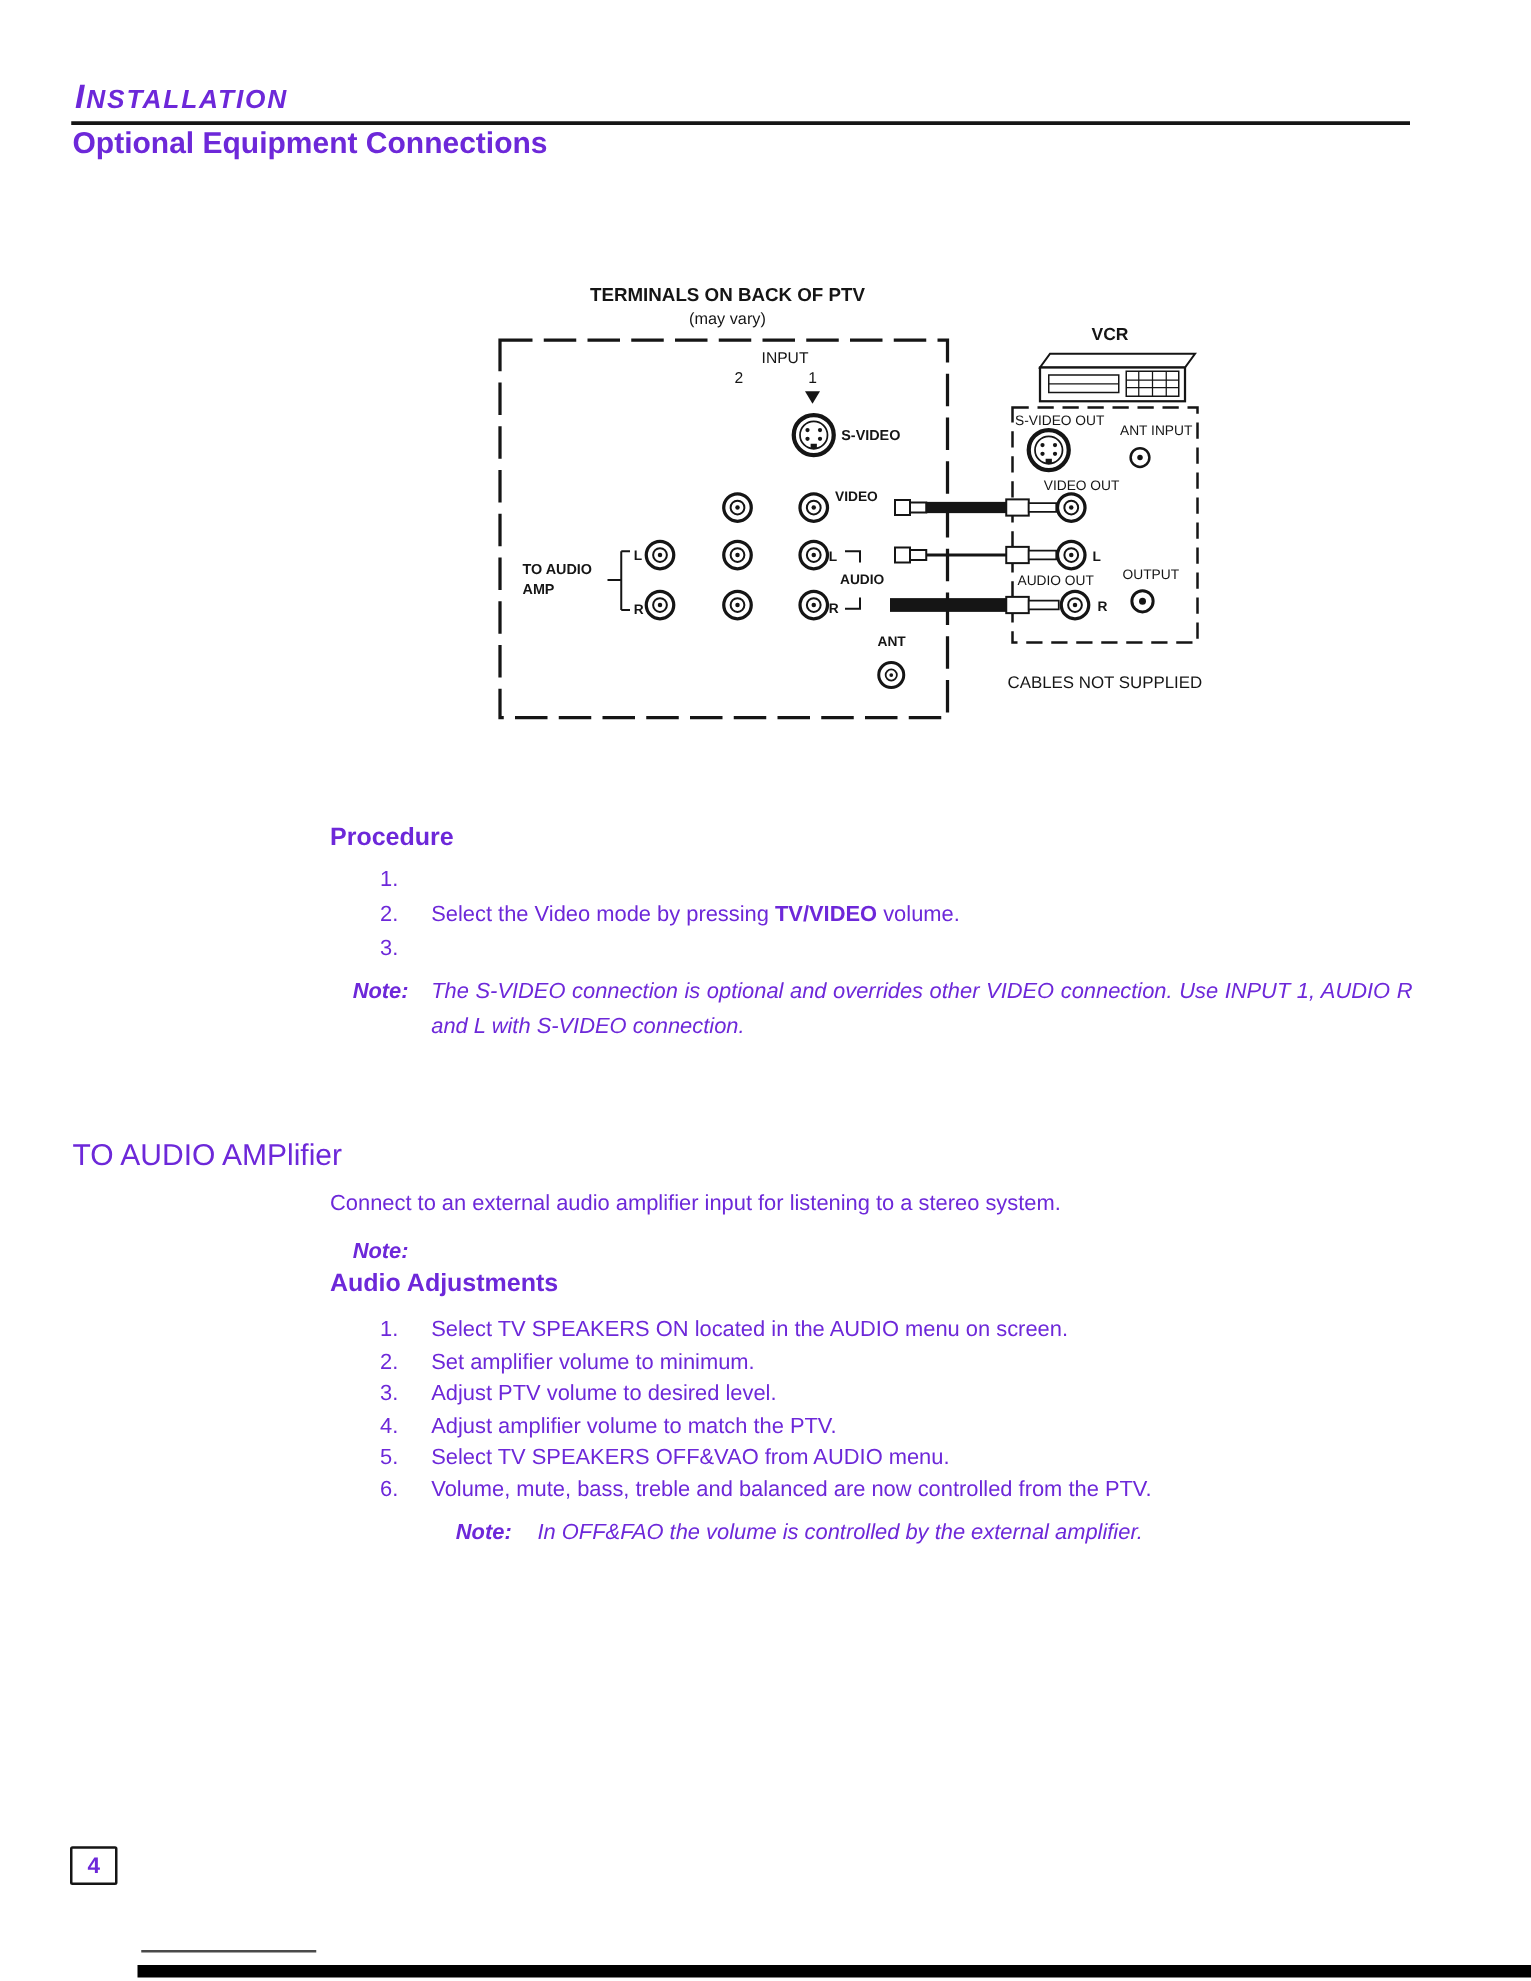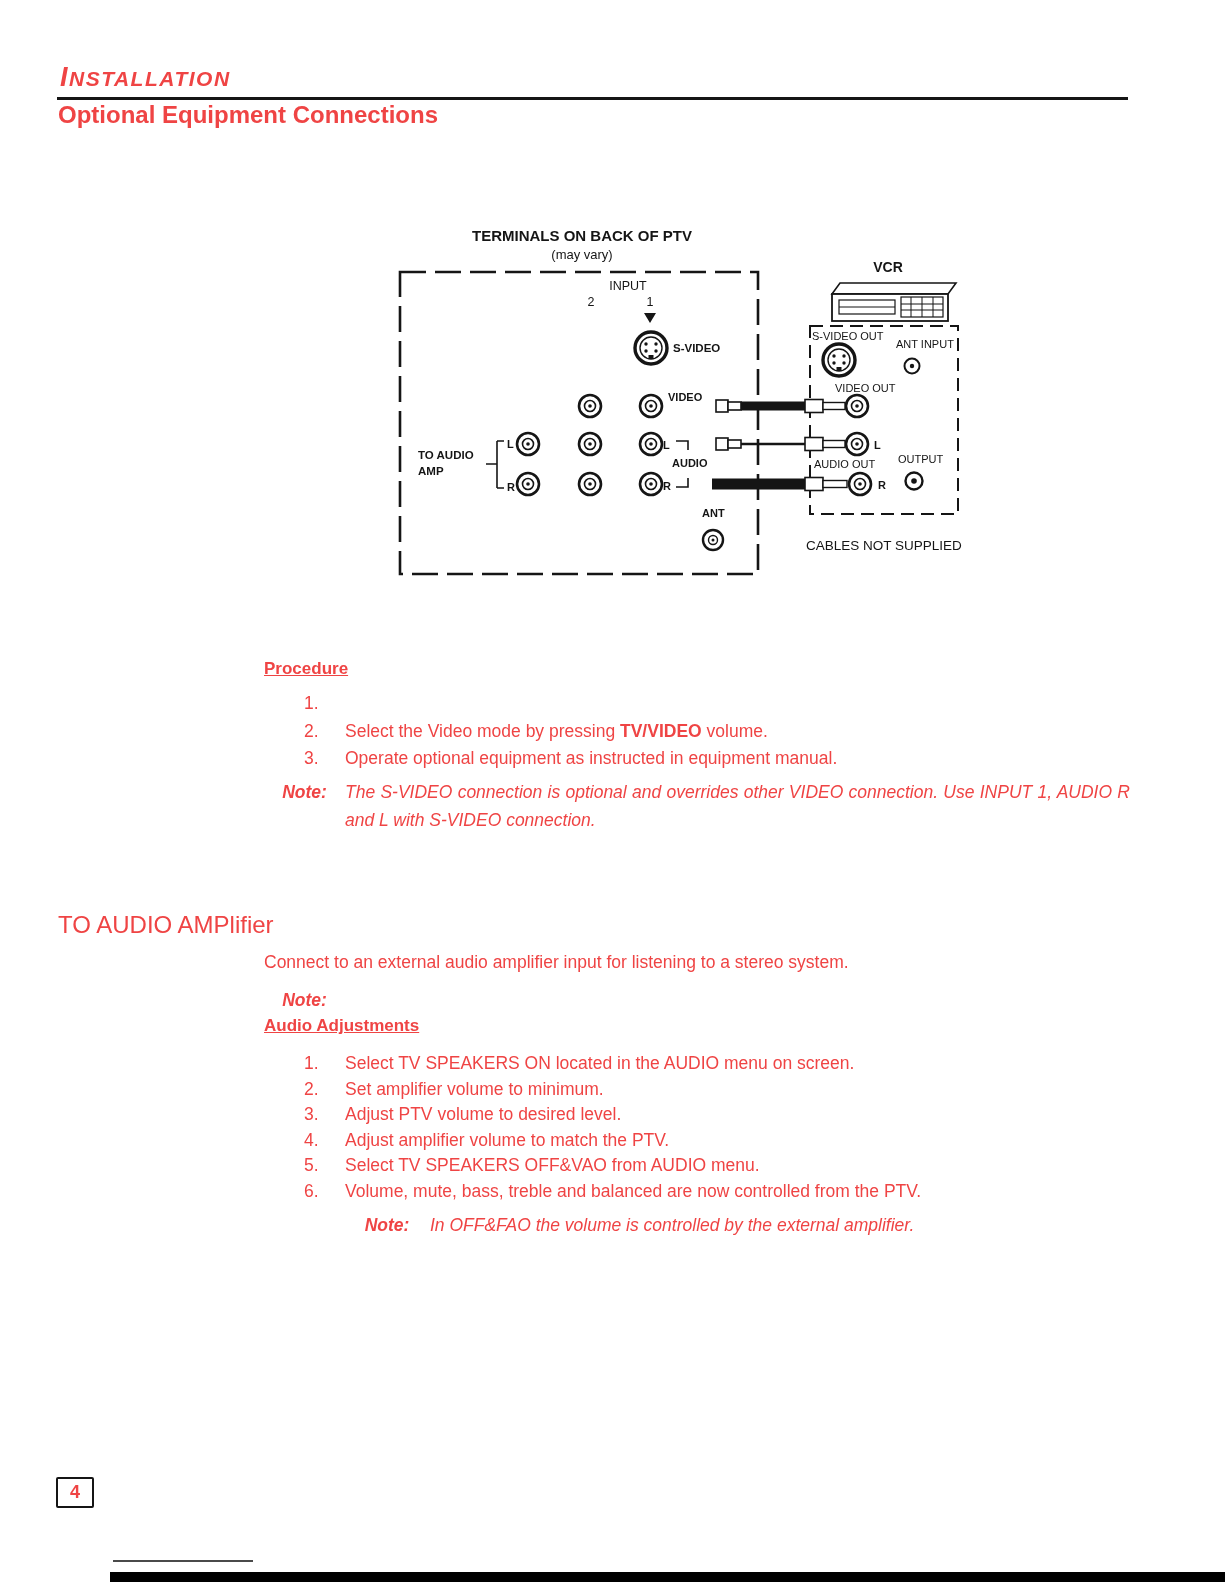--- a/index.html
+++ b/index.html
@@ -6,7 +6,7 @@
   html,body { background:#ffffff; }
   .page {
     position:relative; width:1225px; height:1585px; background:#ffffff;
-    font-family:"Liberation Sans", sans-serif; color:#ef4444; overflow:hidden;
+    font-family:"Liberation Sans", sans-serif; color:#6d28d9; overflow:hidden;
   }
   .header-label {
     position:absolute; left:60px; top:62px;

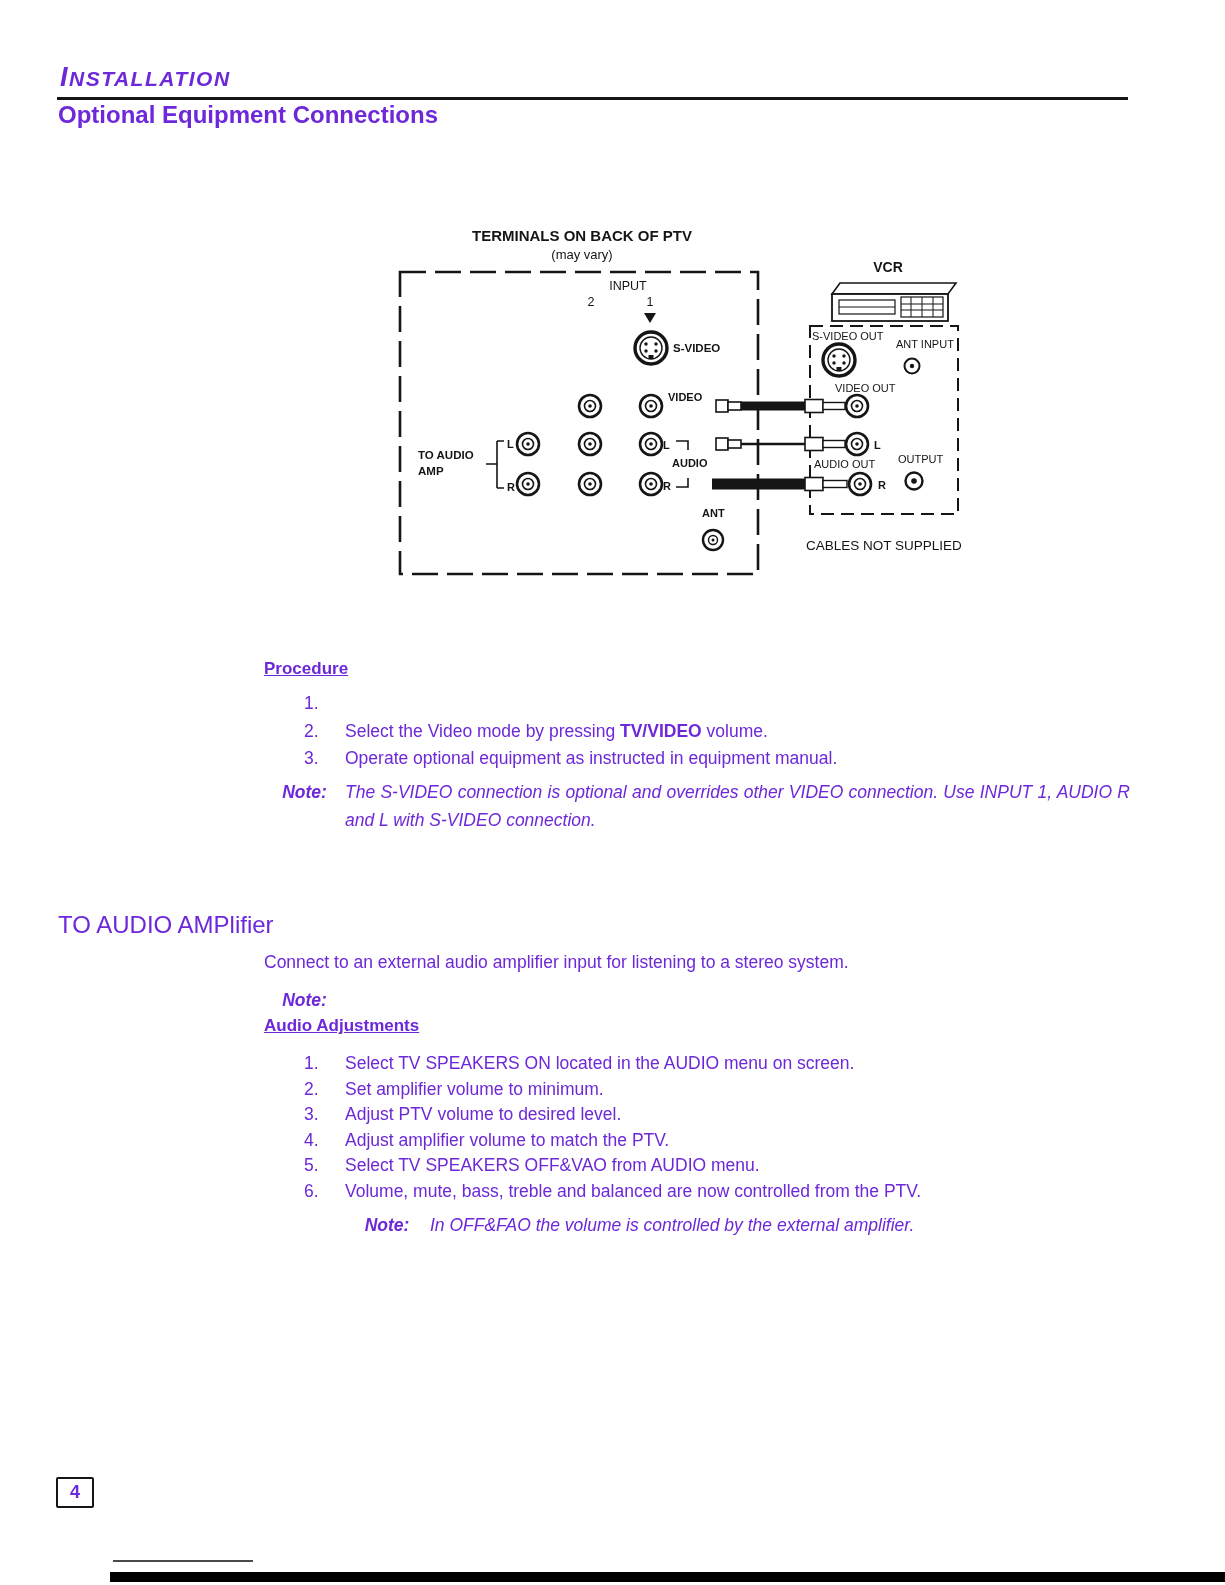--- a/index.html
+++ b/index.html
@@ -17,7 +17,7 @@
   .page-title { position:absolute; left:58px; top:101px; font-size:24px; font-weight:bold; }
   .intro { position:absolute; left:264px; top:140px; width:868px; font-size:17.5px; line-height:28px; text-align:justify; }
   .diagram { position:absolute; left:388px; top:222px; width:612px; height:366px; }
-  .sub-heading { position:absolute; font-size:17px; font-weight:bold;text-decoration:underline; }
+  .sub-heading { position:absolute; font-size:20px; font-weight:bold; }
   .big-heading { position:absolute; left:58px; font-size:24px; font-weight:normal; }
   .list { position:absolute; font-size:17.5px; }
   .list-item { display:flex; }

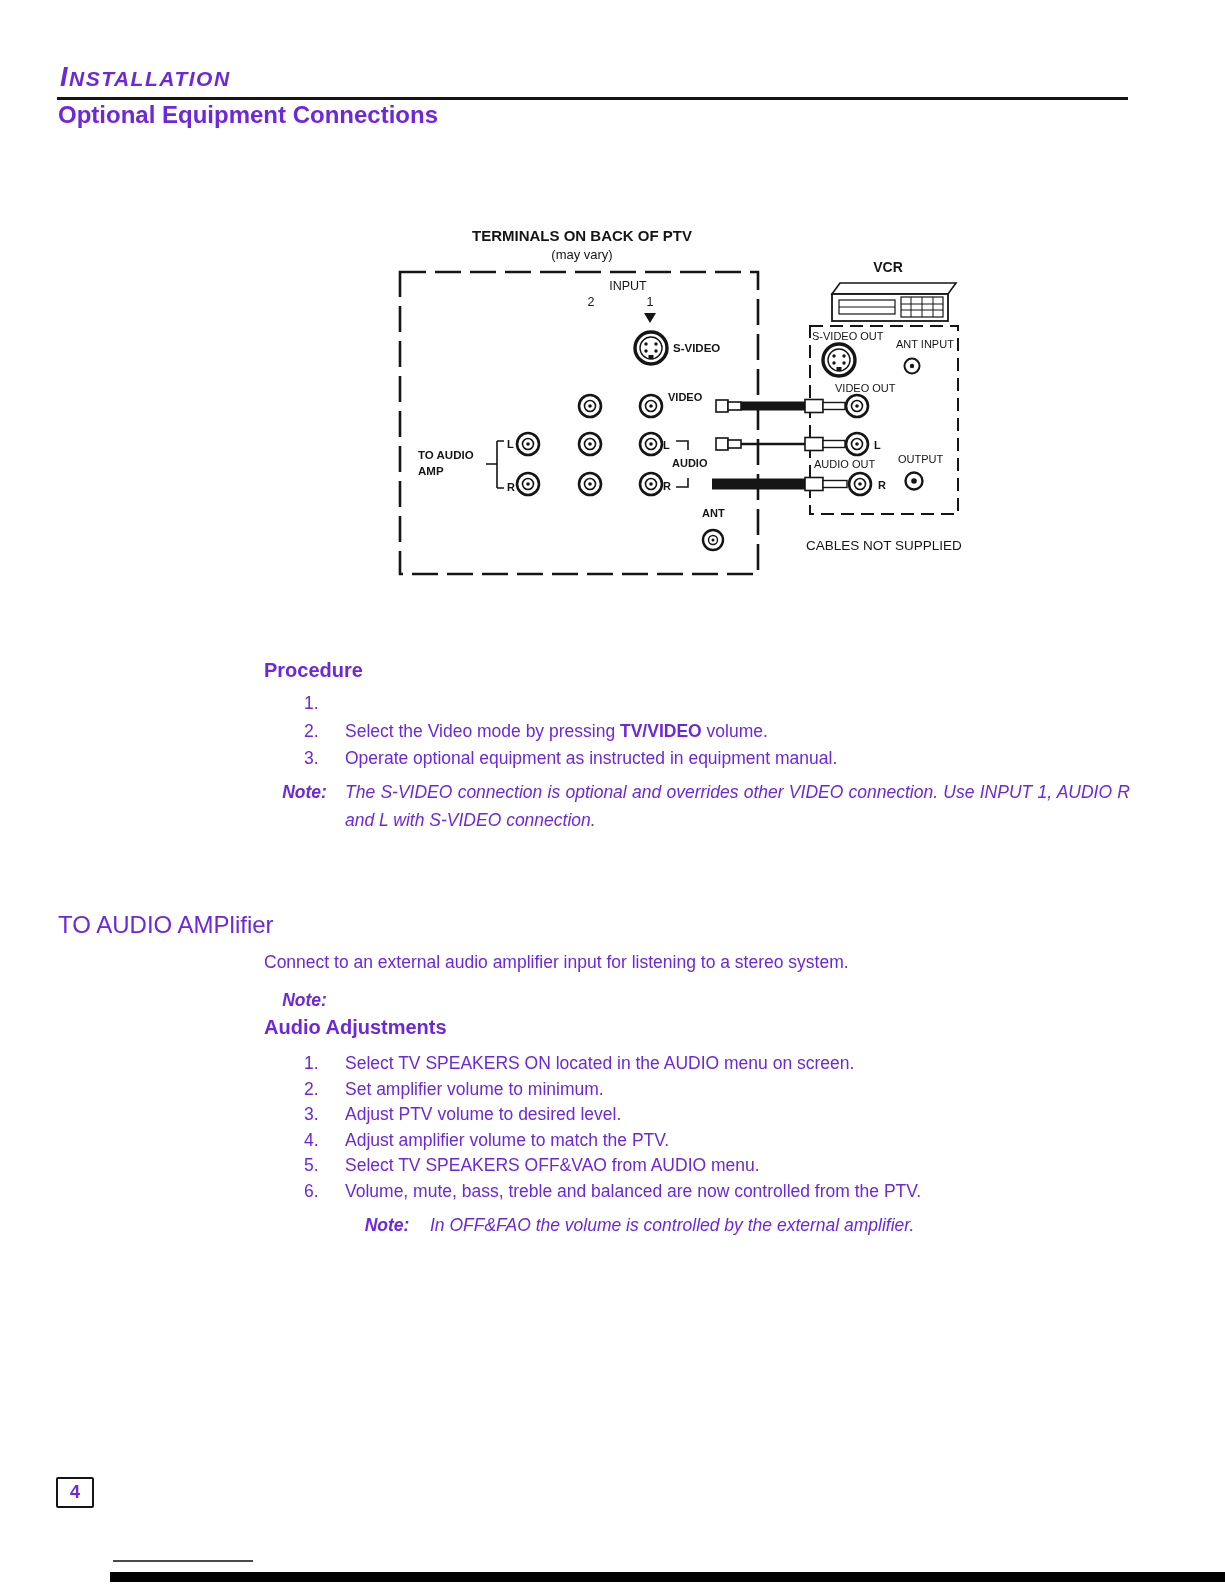--- a/index.html
+++ b/index.html
@@ -190,7 +190,6 @@
     </div>
     <div class="list-item">
       <span class="num">3.</span>
-      <span>Operate optional equipment as instructed in equipment manual.</span>
     </div>
   </div>
 

